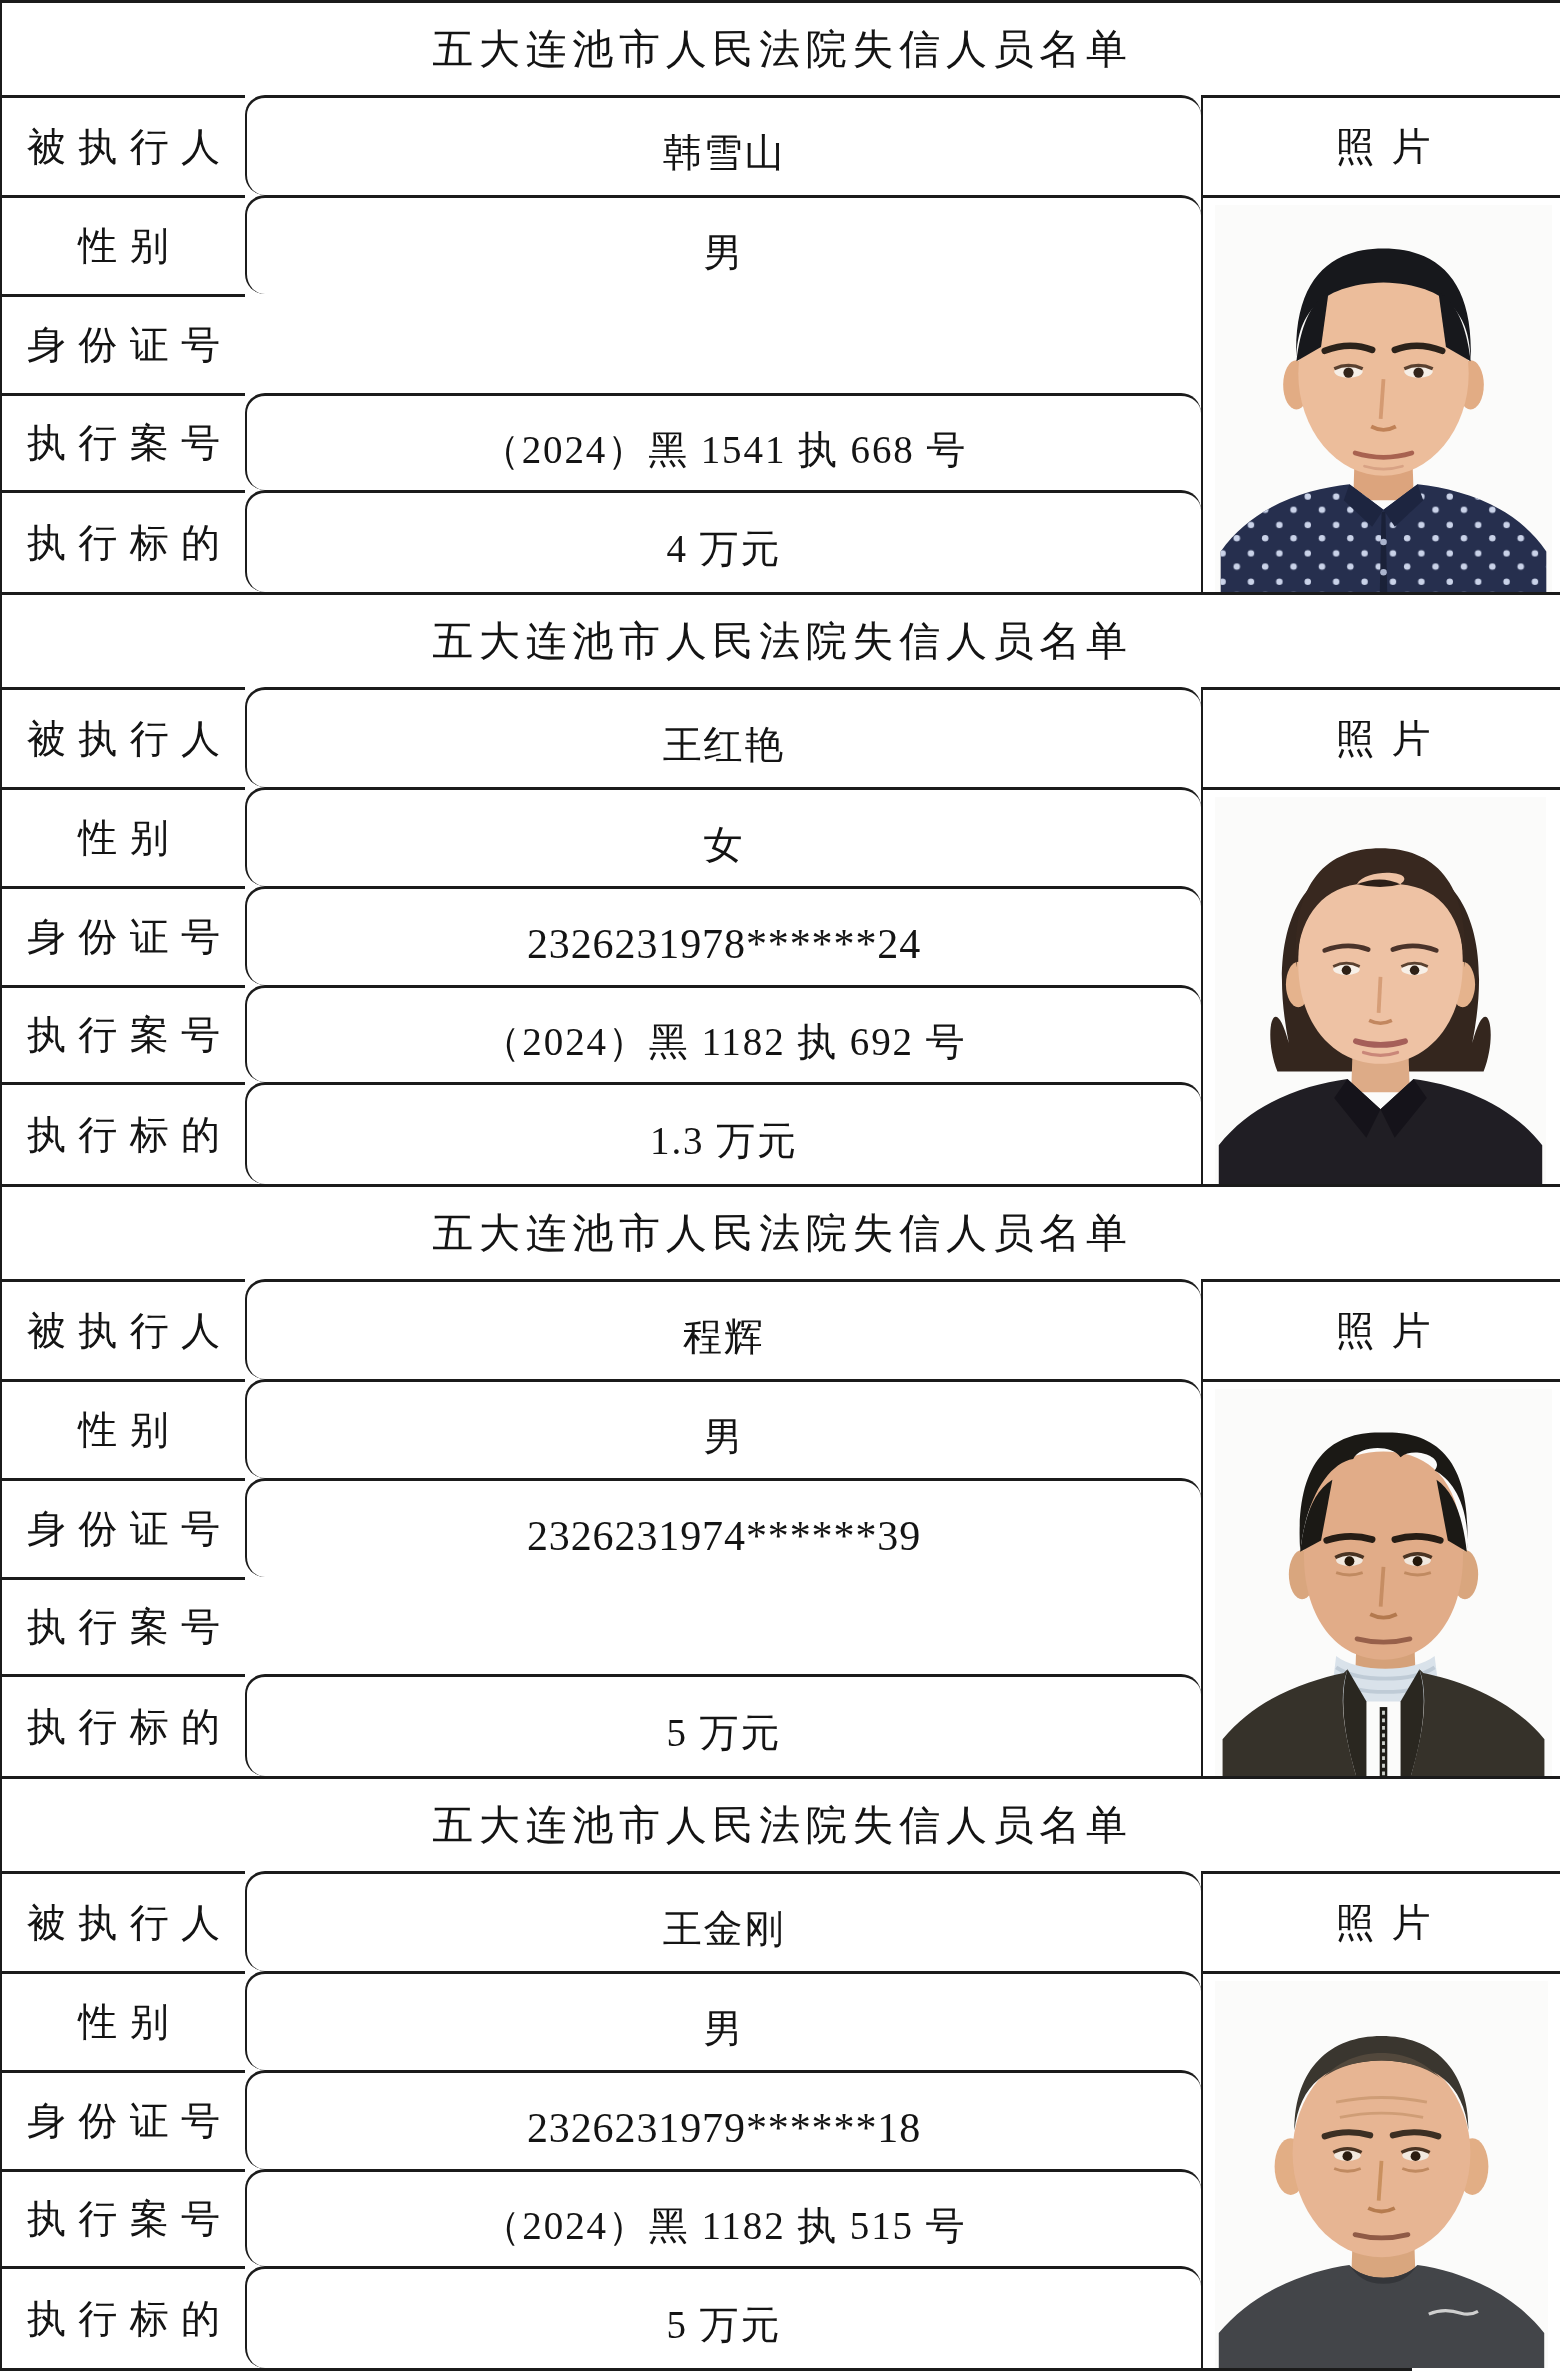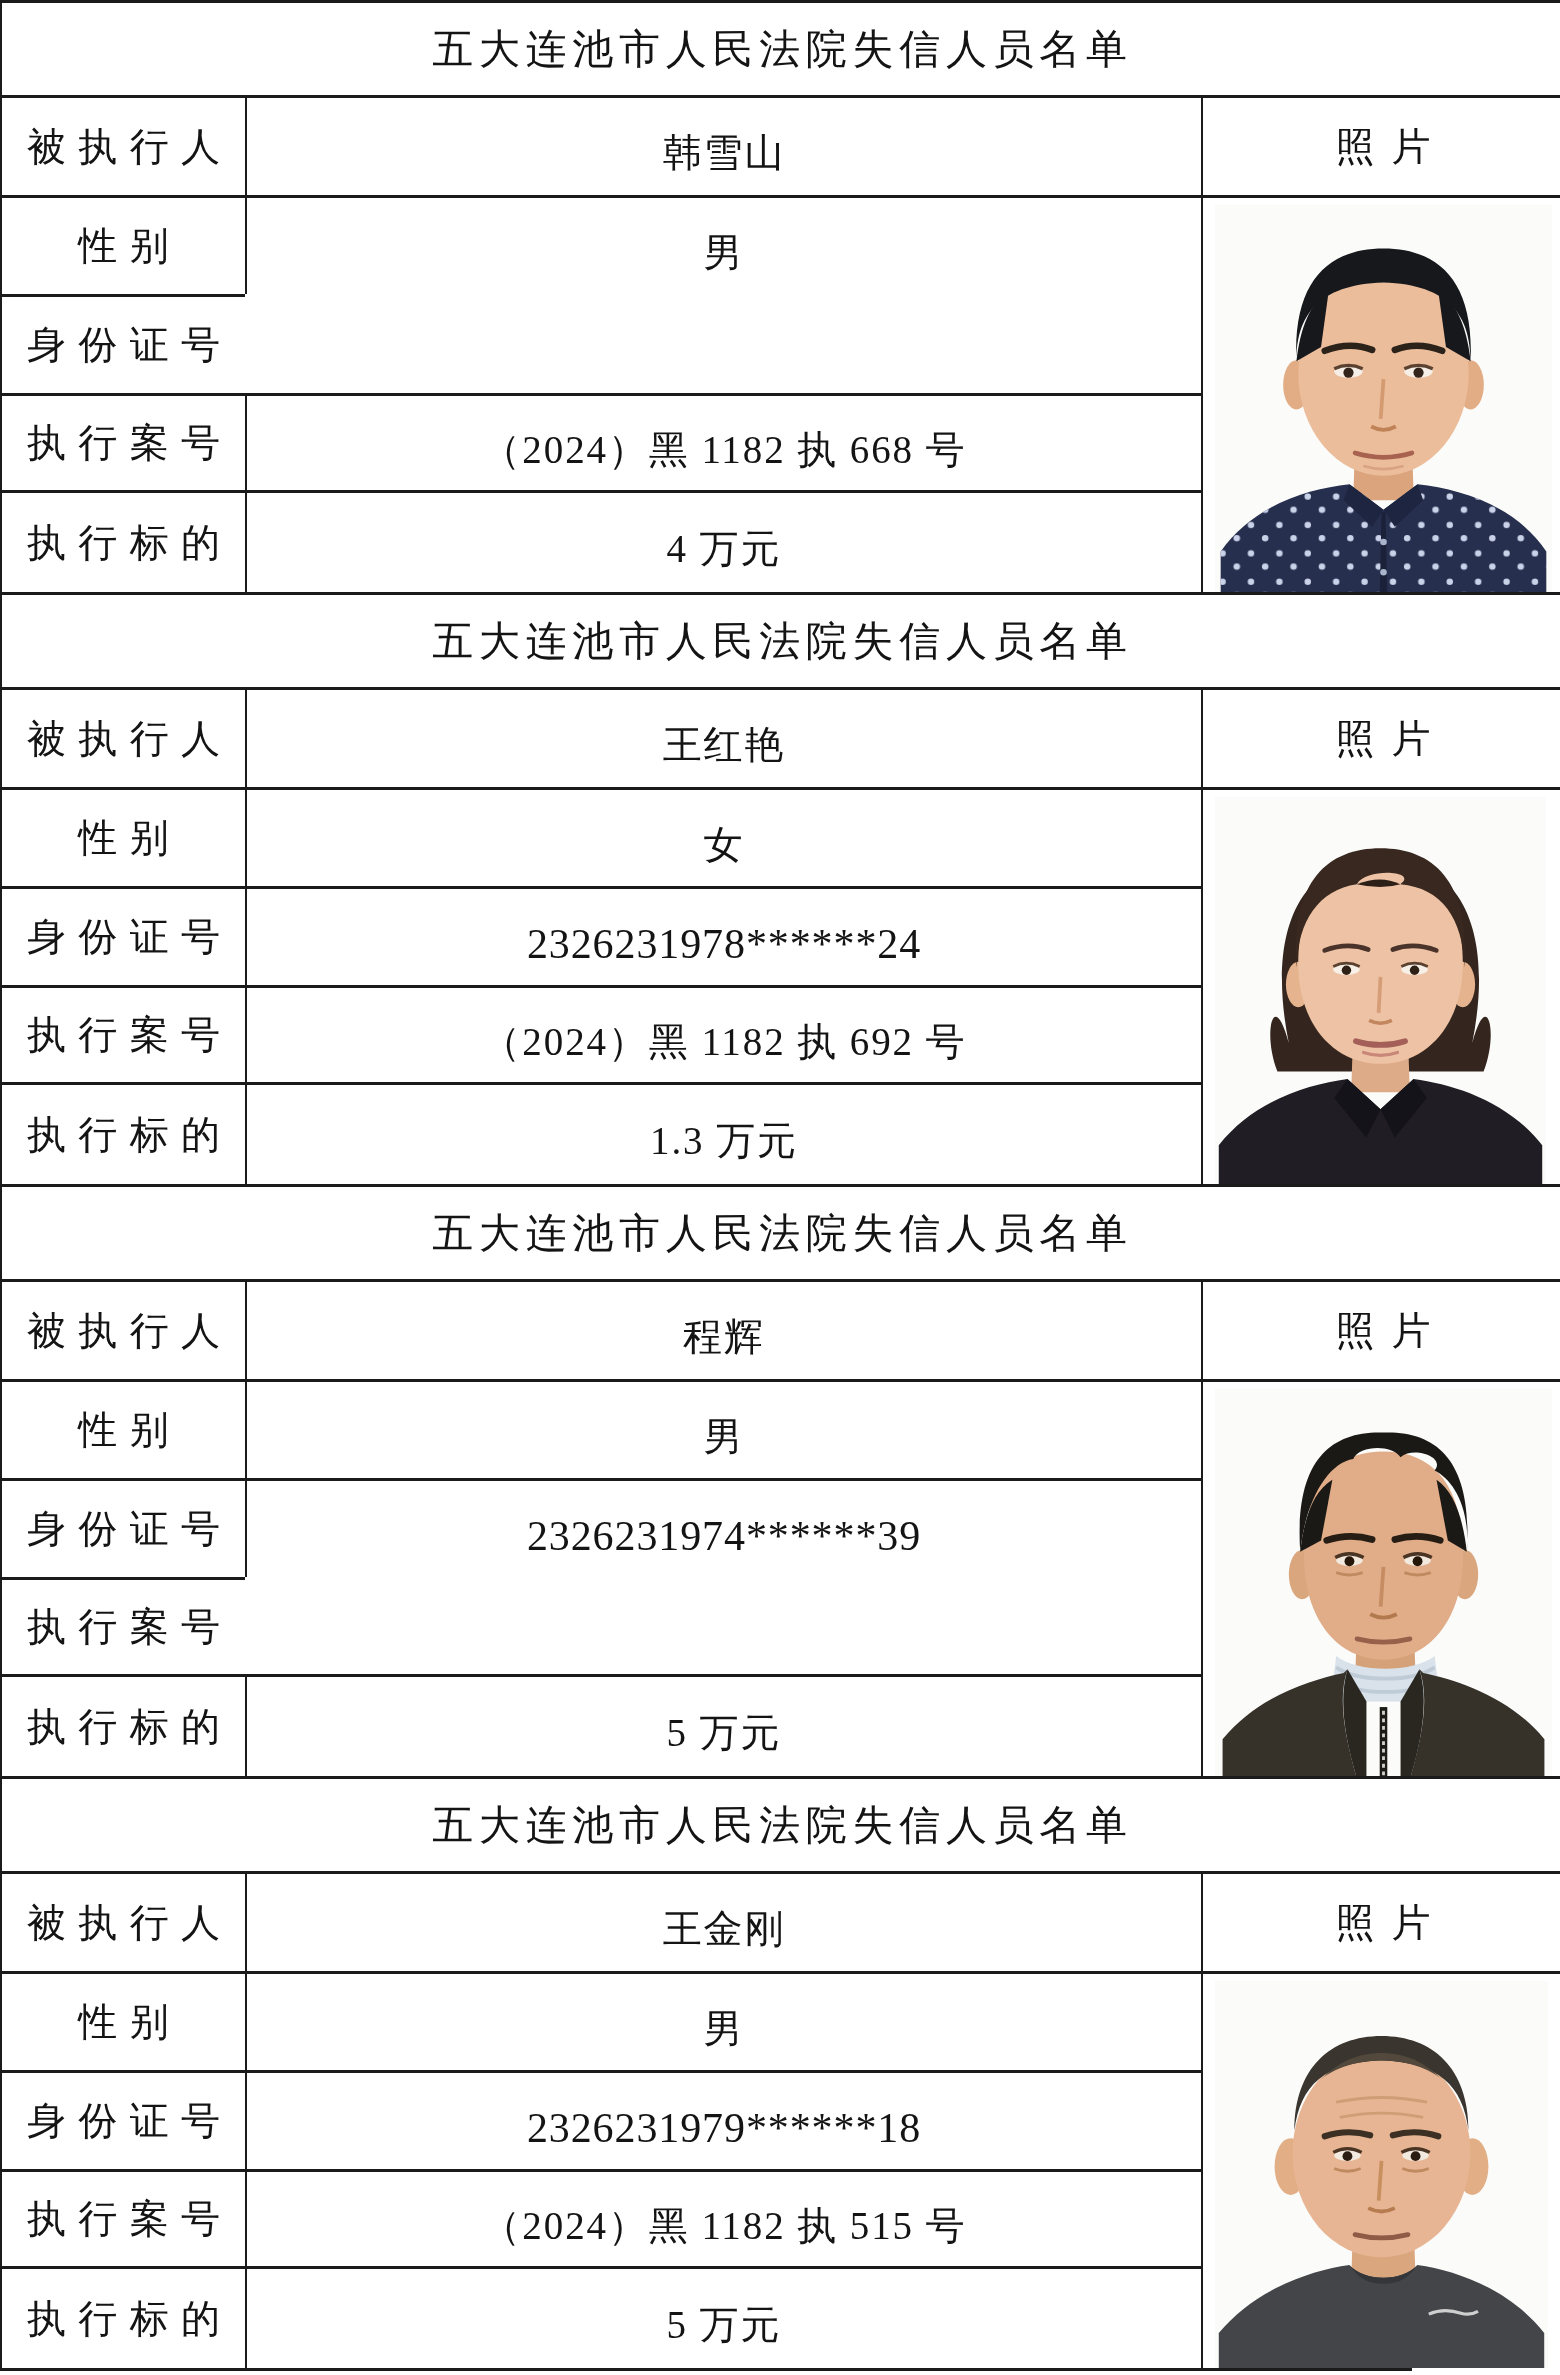--- a/index.html
+++ b/index.html
@@ -51,6 +51,7 @@
     padding-top: 13.2px;
     letter-spacing: 1.9px;
     white-space: nowrap;
+    border-radius: 20px;
   }
   .value-id { font-size: 42px; letter-spacing: 0.9px; }
 

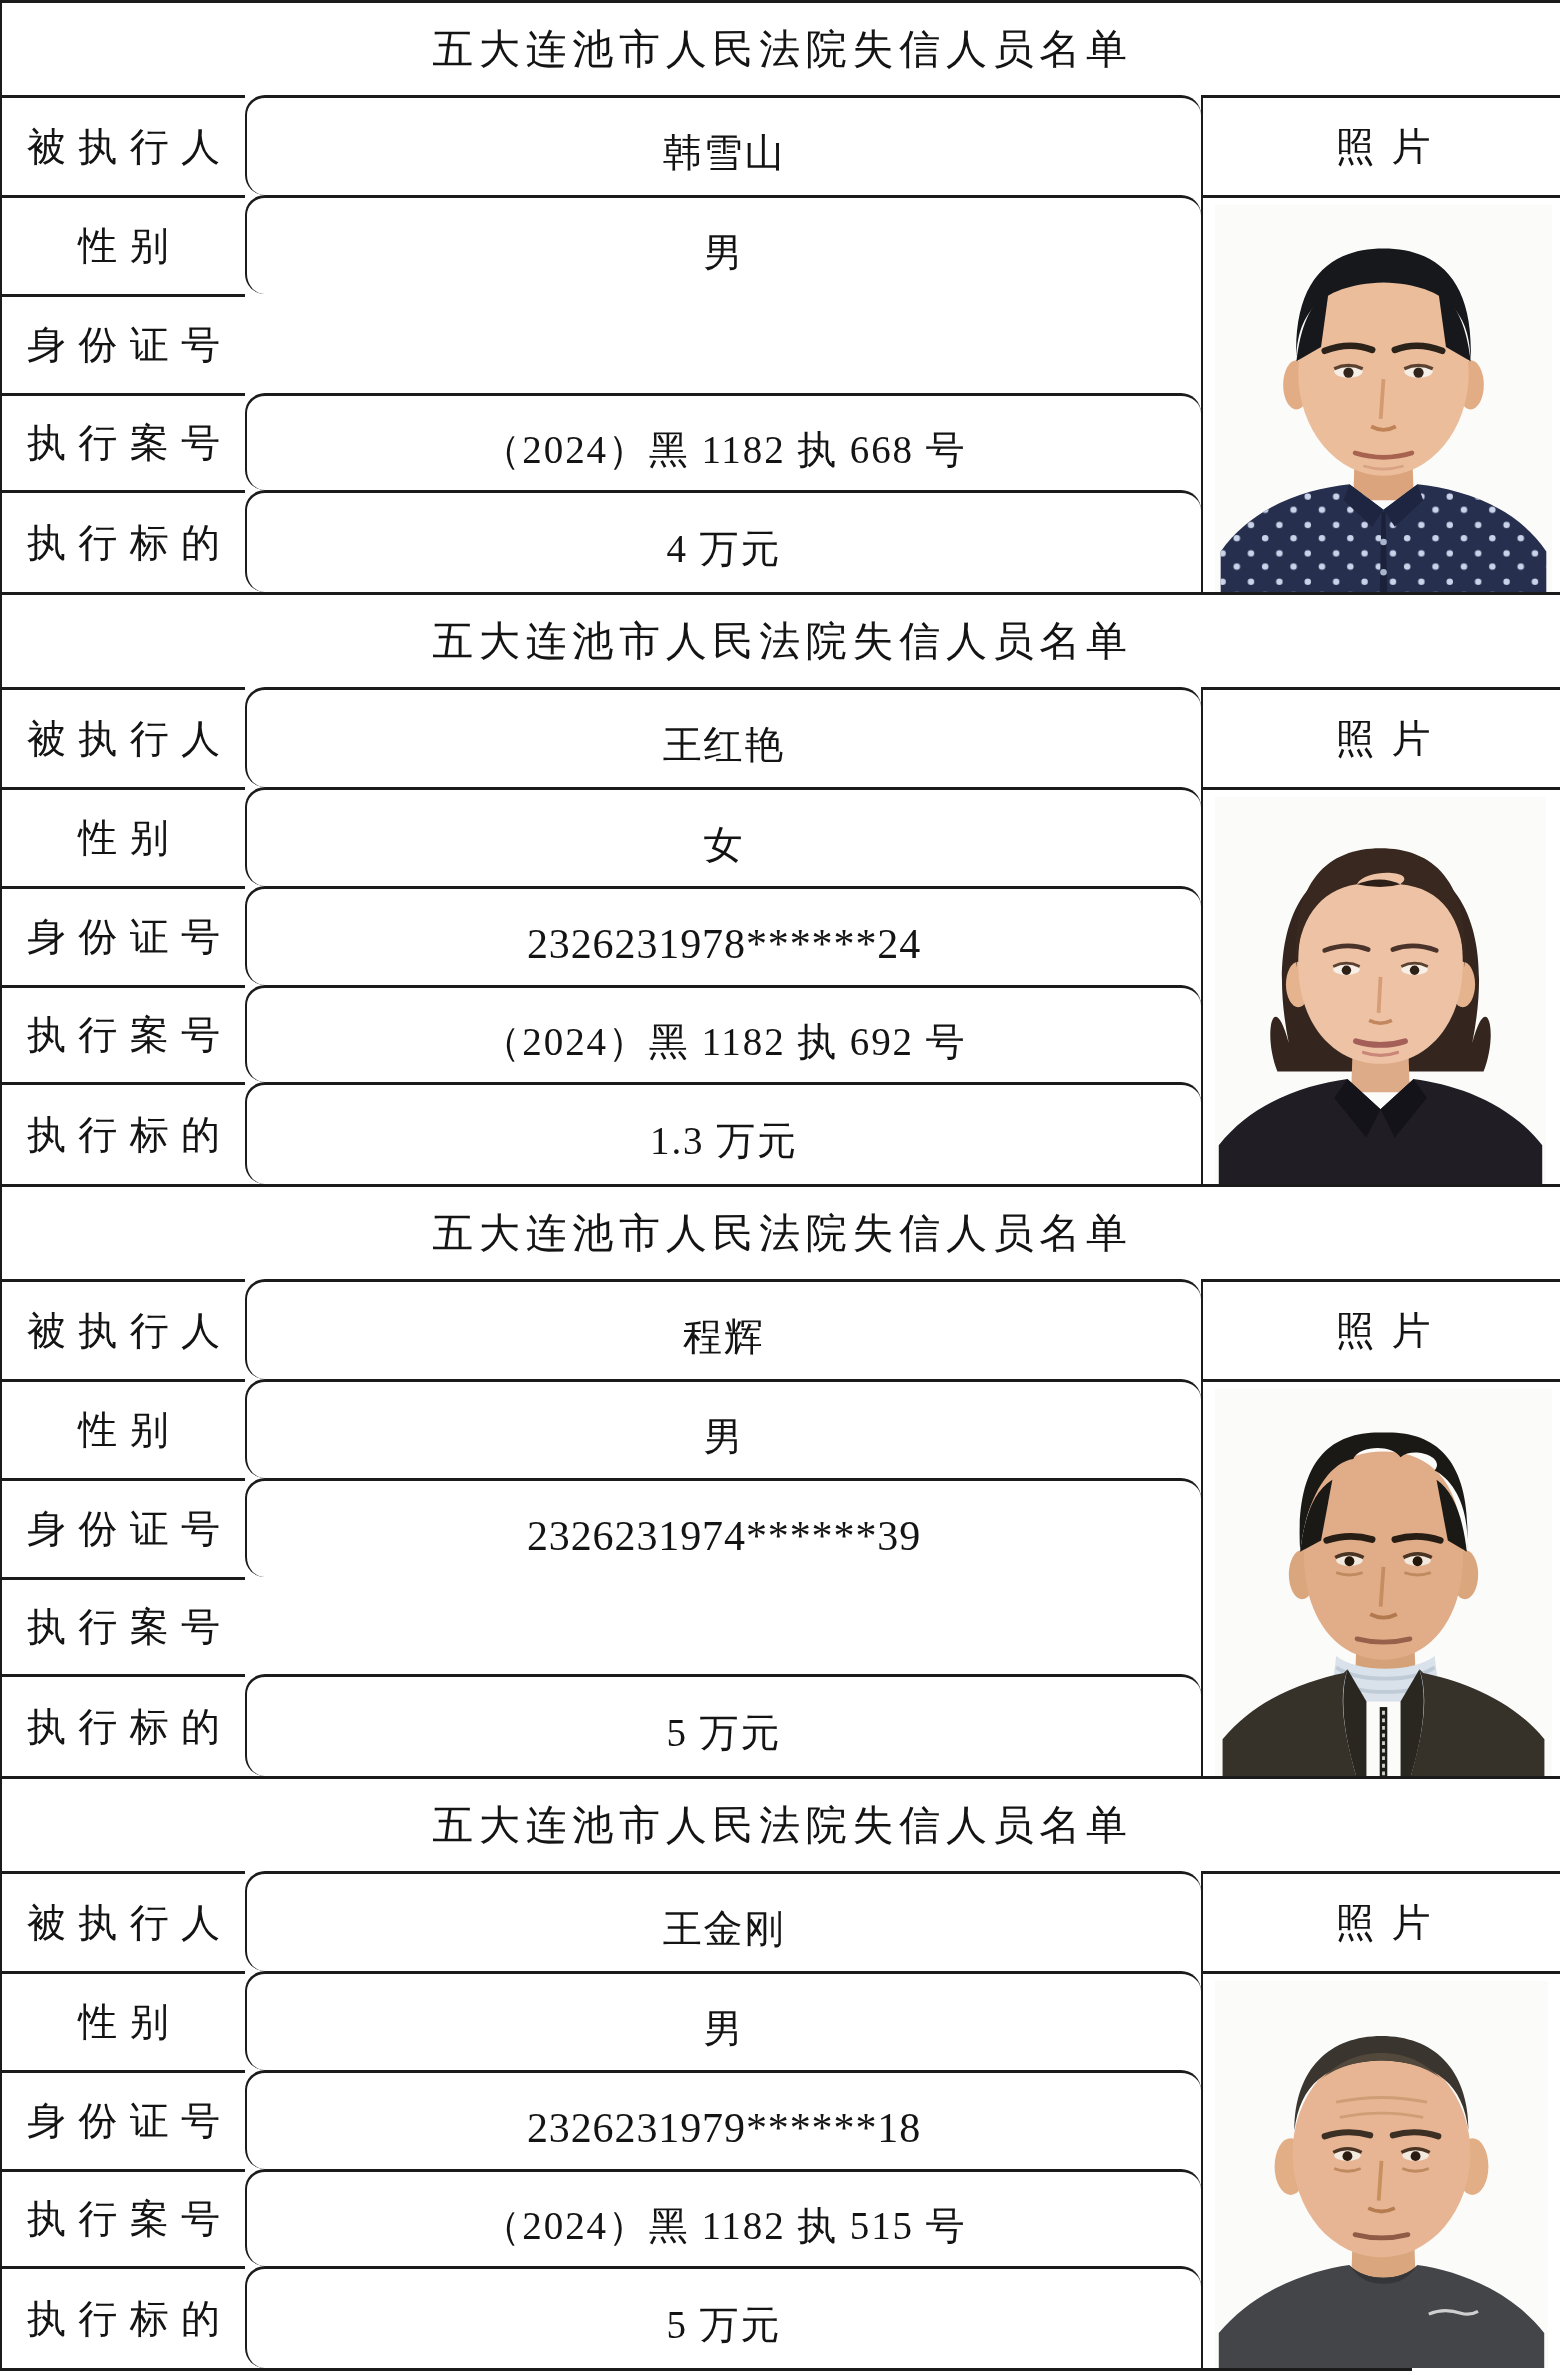--- a/index.html
+++ b/index.html
@@ -85,7 +85,7 @@
     <div class="cell label-cell r4">身份证号</div>
 
     <div class="cell label-cell r5">执行案号</div>
-    <div class="cell value-cell v-sep r5">（2024）黑 1182 执 668 号</div>
+    <div class="cell value-cell v-sep r5">（2024）黑 1541 执 668 号</div>
 
     <div class="cell label-cell r6">执行标的</div>
     <div class="cell value-cell v-sep r6">4 万元</div>

